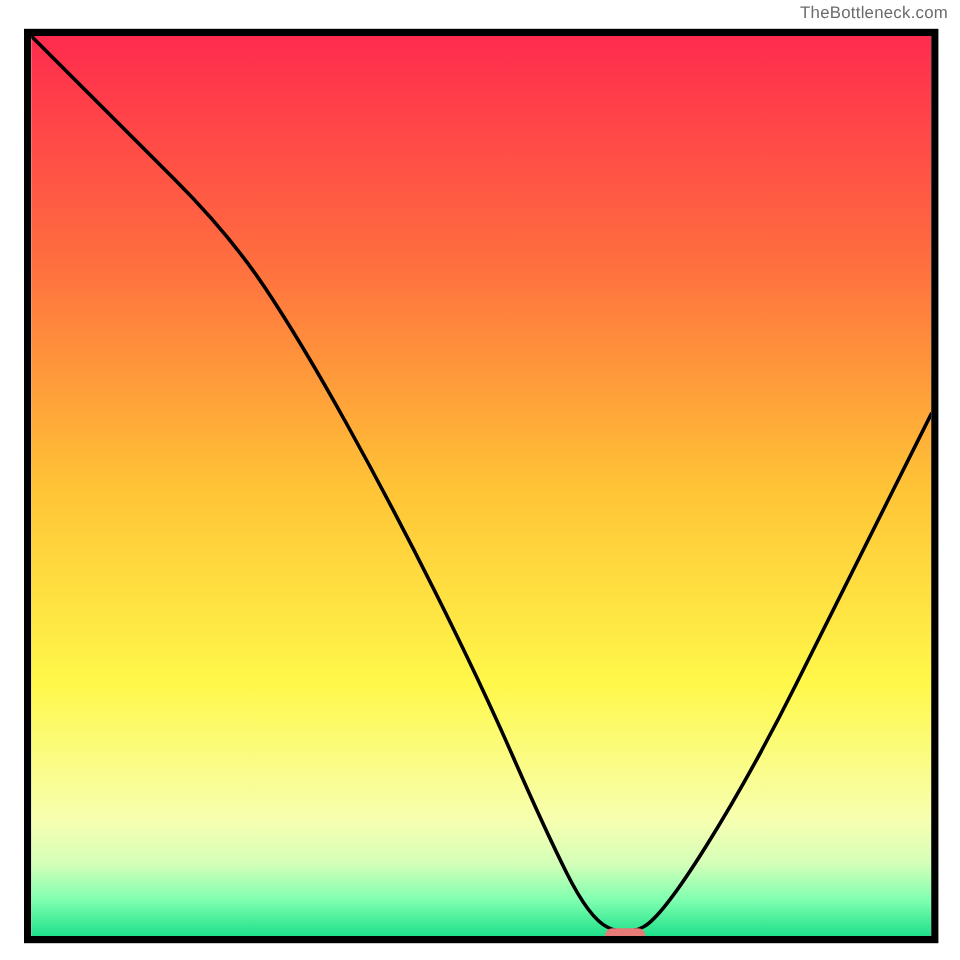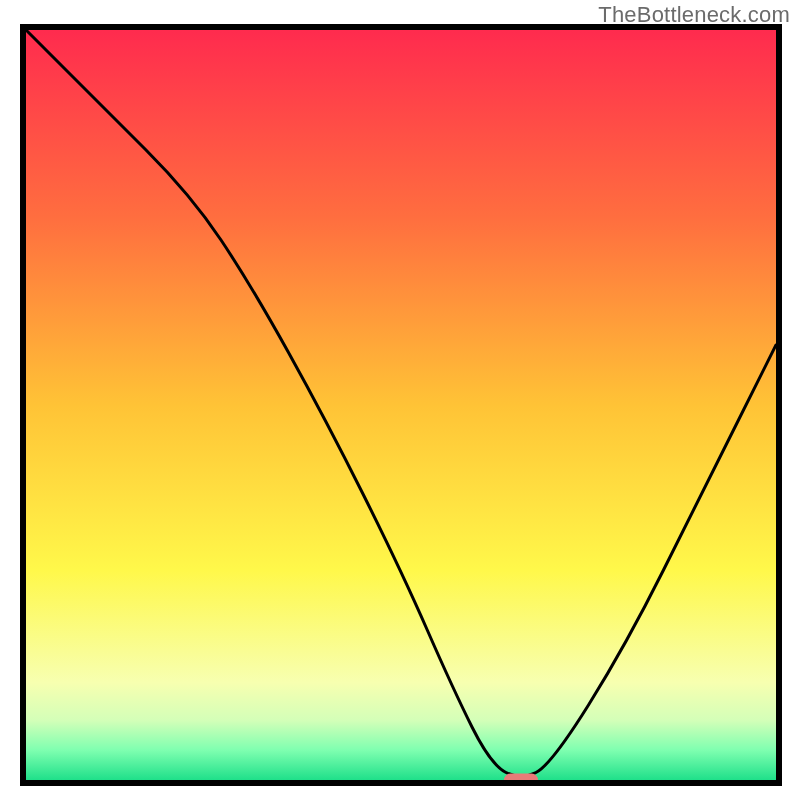--- a/index.html
+++ b/index.html
@@ -16,7 +16,7 @@
     top: 2px;
     right: 10px;
     color: #6b6b6b;
-    font-size: 22px;
+    font-size: 14px;
     font-weight: 500;
     letter-spacing: 0.2px;
     z-index: 10;

